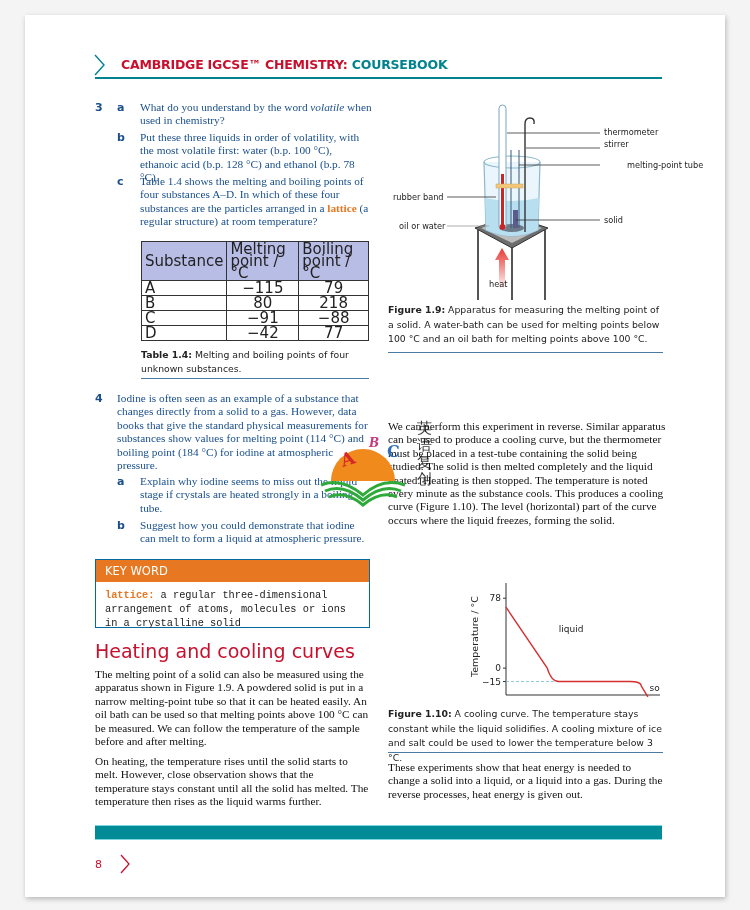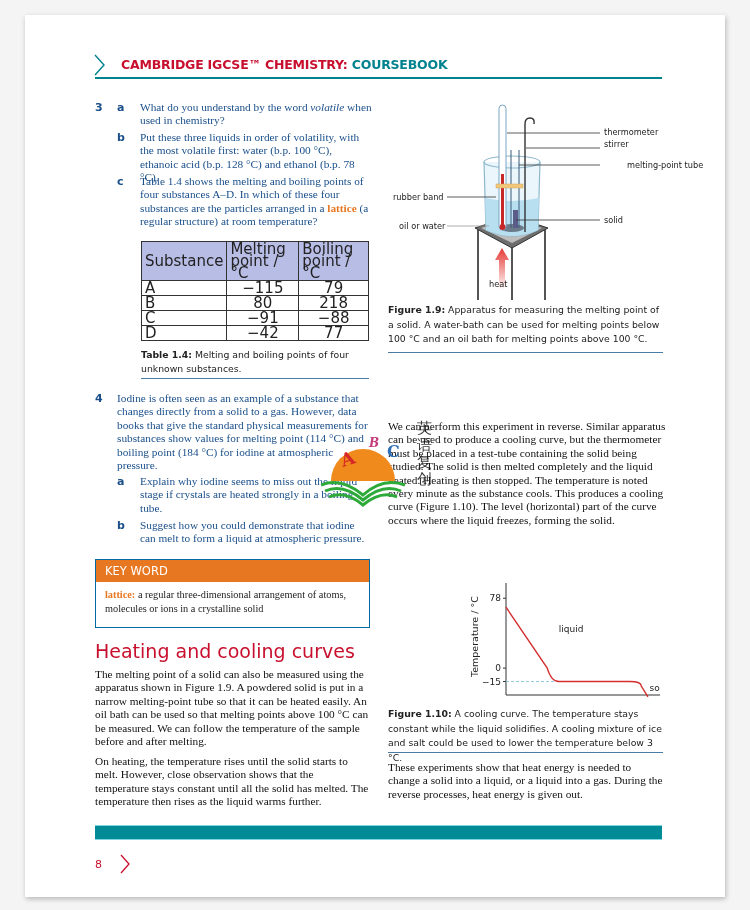--- a/index.html
+++ b/index.html
@@ -49,7 +49,7 @@
     background: #e87722; color: #fff; font-family: "DejaVu Sans", sans-serif; font-size: 11.5px;
     height: 22px; line-height: 22px; padding-left: 9px;
   }
-  .kwbox-body { padding: 6px 9px; font-family: Liberation Serif, serif; font-size: 10.3px; line-height: 14px; color: #222; }
+  .kwbox-body { padding: 6px 9px; font-family: Liberation Mono, monospace; font-size: 10.3px; line-height: 14px; color: #222; }
   .kwbox-body .term { color: #e87722; font-weight: bold; }
 
   

